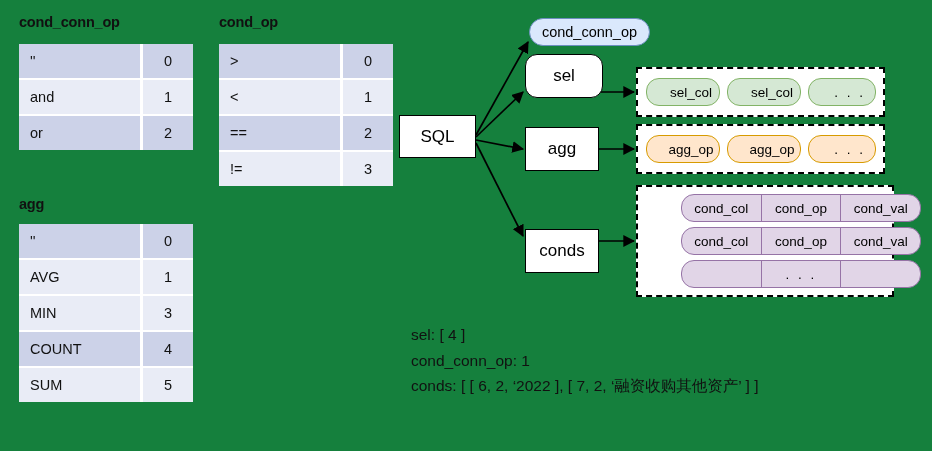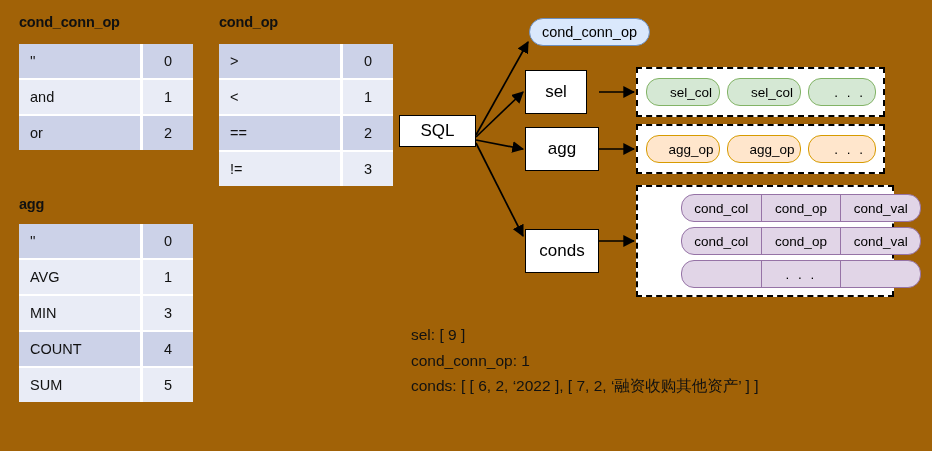--- a/index.html
+++ b/index.html
@@ -16,7 +16,7 @@
     width: 932px;
     height: 451px;
     overflow: hidden;
-    background: #a16207;
+    background: #15803d;
   }
 
   

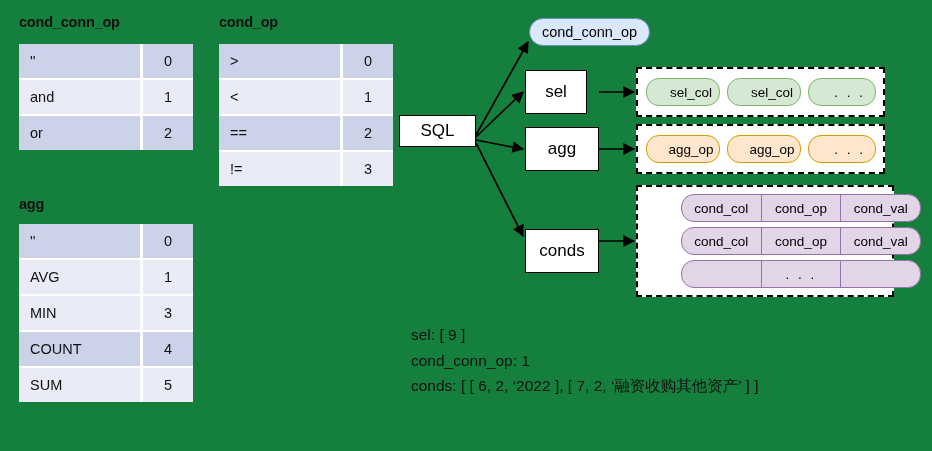--- a/index.html
+++ b/index.html
@@ -244,7 +244,7 @@
     <span>cond_conn_op</span>
   </div>
 
-  <div class="node-rect" style="left:525px; top:70px; width:62px; height:44px;">
+  <div class="node-rect" style="left:525px; top:54px; width:78px; height:44px;border-radius:12px;">
     <span>sel</span>
   </div>
 

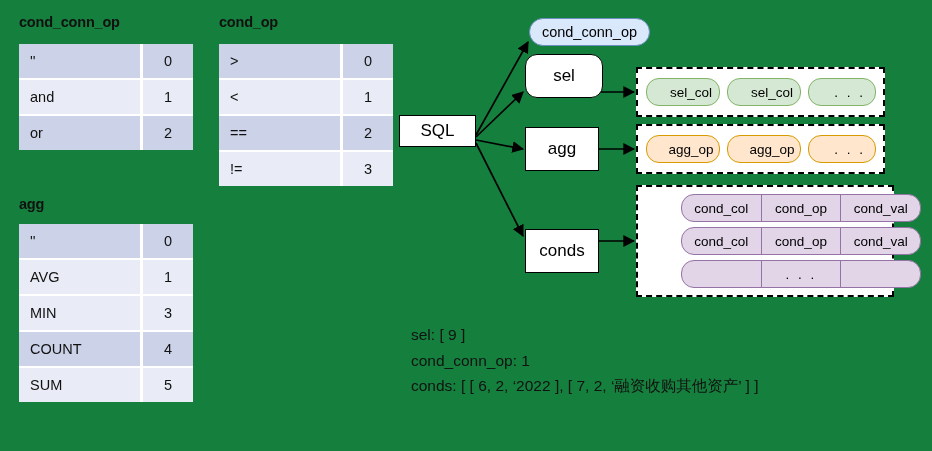--- a/index.html
+++ b/index.html
@@ -236,7 +236,7 @@
     <line x1="599" y1="241" x2="634" y2="241" stroke="#000000" stroke-width="1.7" marker-end="url(#arrow)"></line>
   </svg>
 
-  <div class="node-rect" style="left:399px; top:115px; width:77px; height:32px;">
+  <div class="node-rect" style="left:399px; top:115px; width:77px; height:43px;">
     <span>SQL</span>
   </div>
 

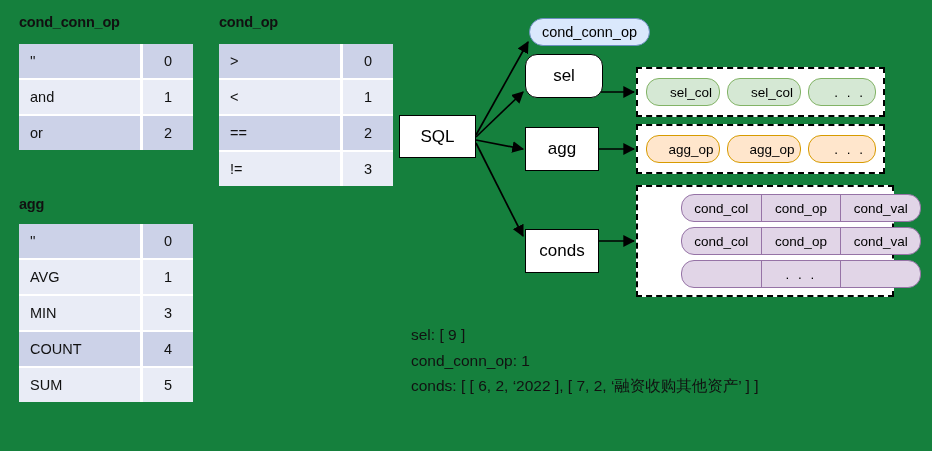--- a/index.html
+++ b/index.html
@@ -296,7 +296,7 @@
   </div>
 
   <div class="legend">
-    <div>sel: [ 9 ]</div>
+    <div>sel: [ 4 ]</div>
     <div>cond_conn_op: 1</div>
     <div>conds: [ [ 6, 2, ‘2022 ], [ 7, 2, ‘融资收购其他资产’ ] ]</div>
   </div>

